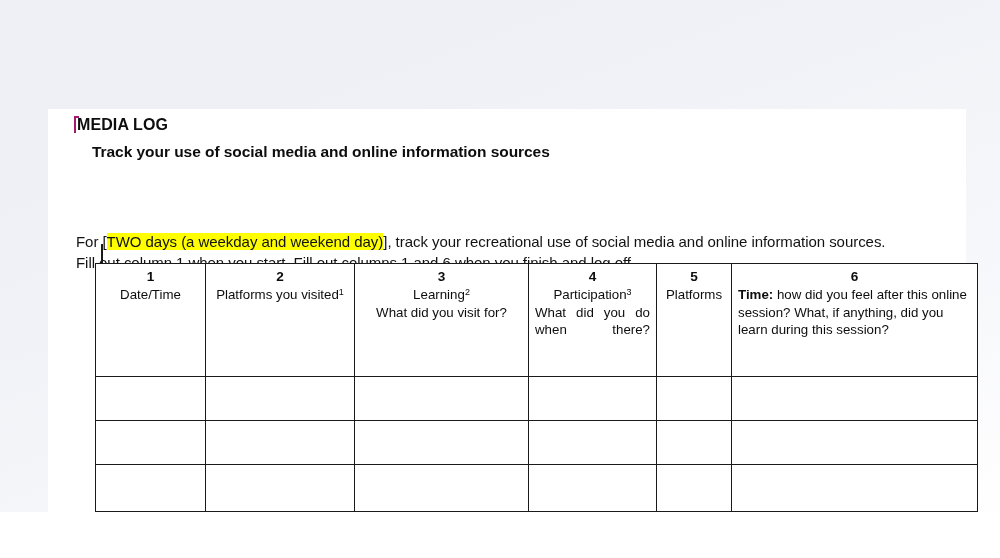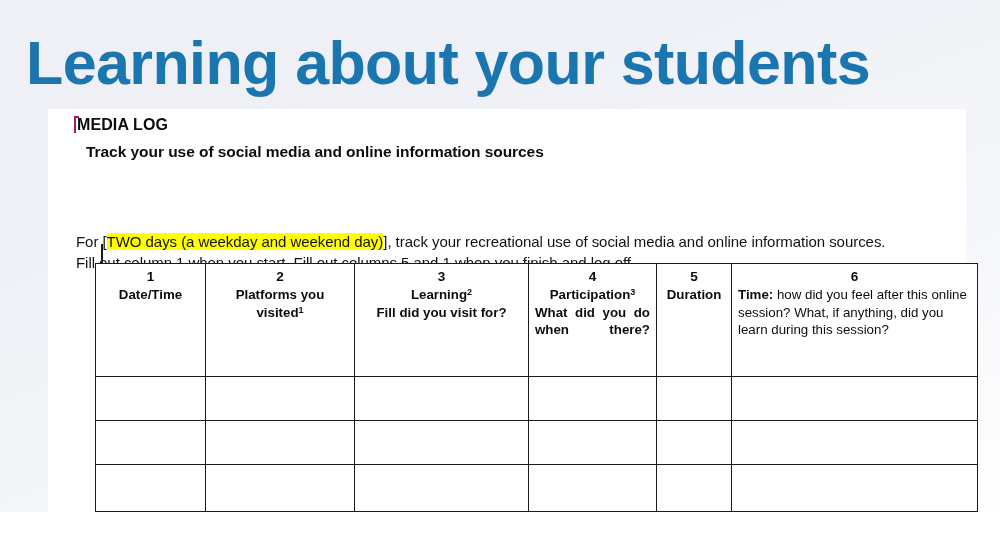--- a/index.html
+++ b/index.html
@@ -195,7 +195,6 @@
 
 <div id="slide">
 
-  <div id="slide-title">Learning about your students</div>
 
   <div id="doc-panel">
     <div class="doc-inner">

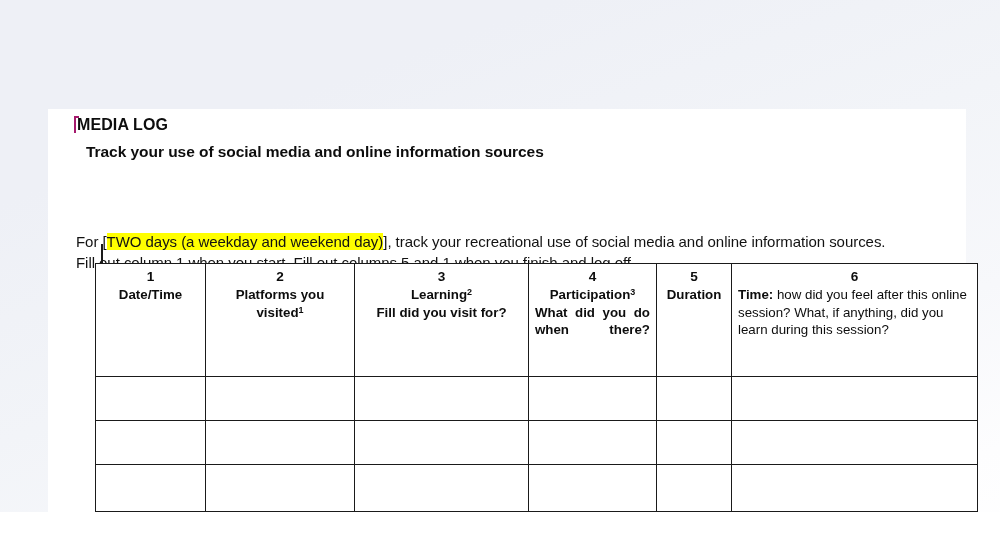--- a/index.html
+++ b/index.html
@@ -86,7 +86,7 @@
 
   #track-heading {
     position: absolute;
-    left: 12px;
+    left: 18px;
     top: 34px;
     font-size: 15.5px;
     font-weight: 700;

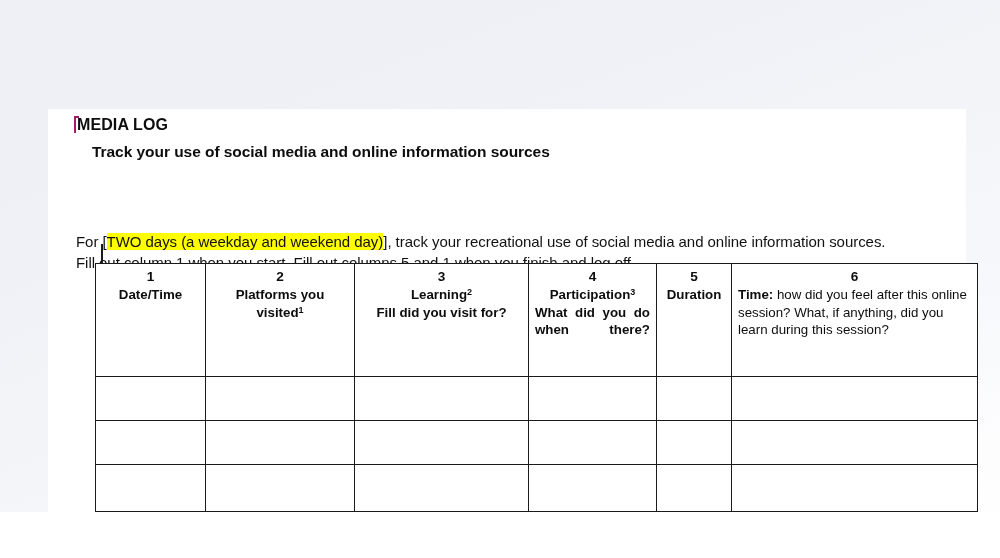--- a/index.html
+++ b/index.html
@@ -207,7 +207,7 @@
 
       <div class="body-line" id="body-line-1"><span>For [</span><span class="hl">TWO days (a weekday and weekend day)</span><span>], track your recreational use of social media and online information sources.</span></div>
 
-      <div class="body-line" id="body-line-2">Fill out column 1 when you start. Fill out columns 5 and 1 when you finish and log off.</div>
+      <div class="body-line" id="body-line-2">Fill out column 1 when you start. Fill out columns 1 and 6 when you finish and log off.</div>
 
       <div id="table-caret"></div>
 

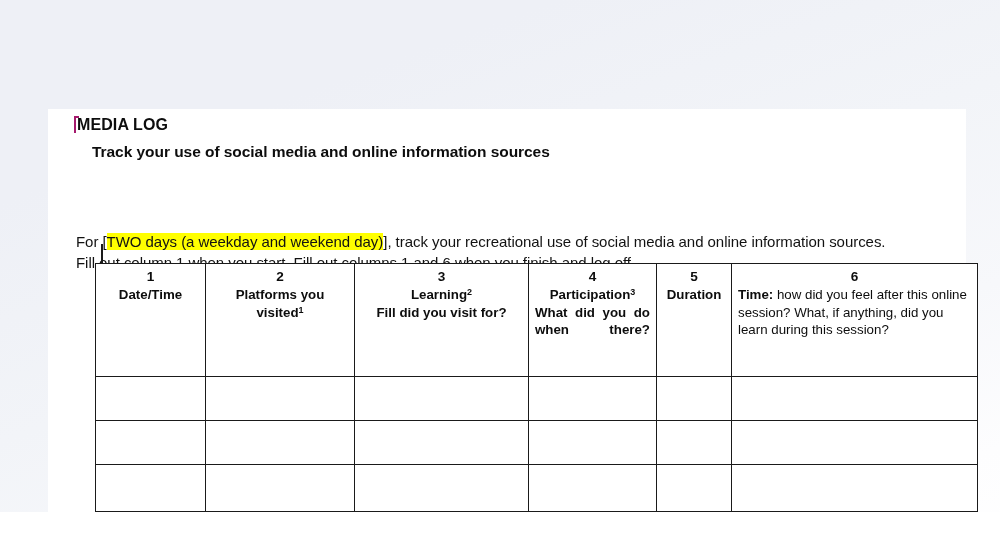--- a/index.html
+++ b/index.html
@@ -159,7 +159,7 @@
   }
   .htitle {
     display: block;
-    font-weight: 700;
+    font-weight: 400;
     text-align: center;
   }
   .htitle.just {

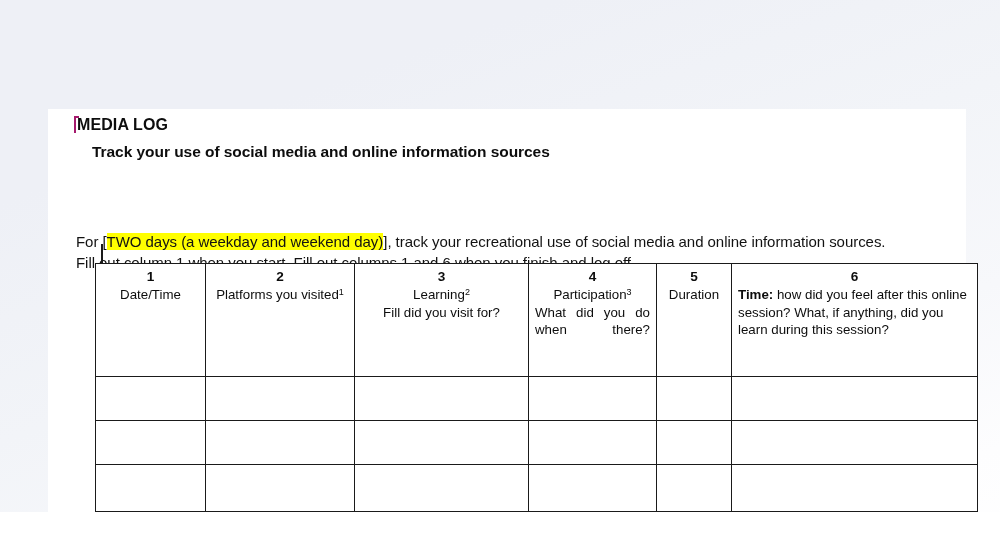--- a/index.html
+++ b/index.html
@@ -242,7 +242,7 @@
             </td>
             <td class="hcell">
               <span class="hnum">5</span>
-              <span class="htitle"><span>Duration</span></span>
+              <span class="htitle"><span>Platforms</span></span>
             </td>
             <td class="hcell">
               <span class="hnum">6</span>

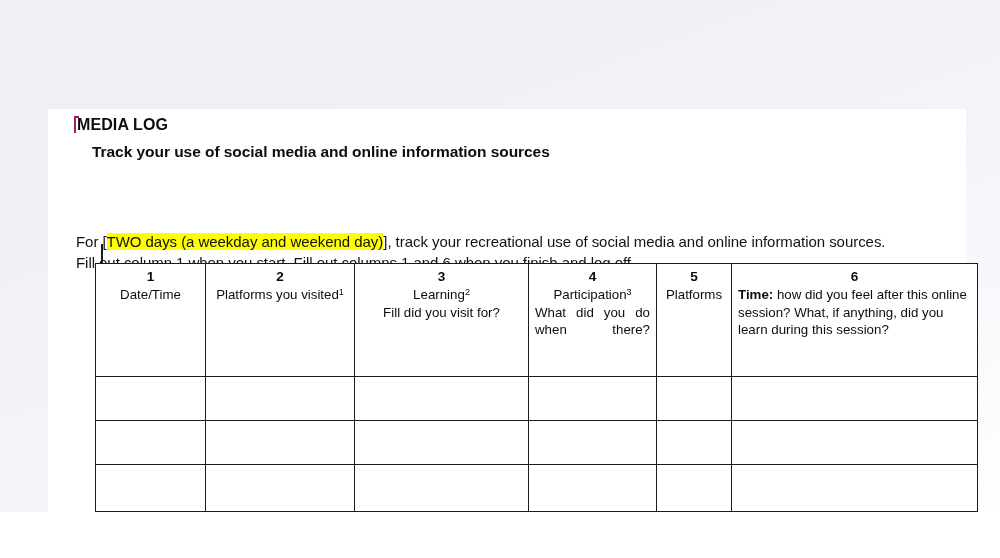--- a/index.html
+++ b/index.html
@@ -233,7 +233,7 @@
             <td class="hcell">
               <span class="hnum">3</span>
               <span class="htitle"><span>Learning</span><sup>2</sup></span>
-              <span class="htitle">Fill did you visit for?</span>
+              <span class="htitle">What did you visit for?</span>
             </td>
             <td class="hcell">
               <span class="hnum">4</span>

